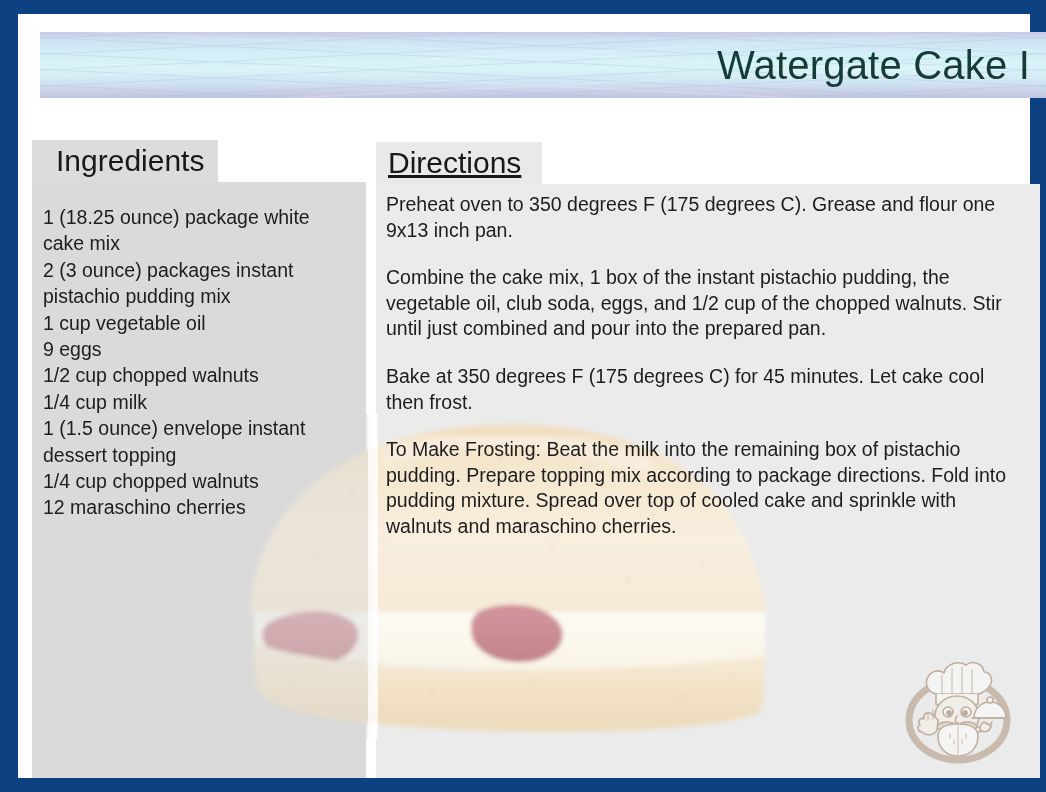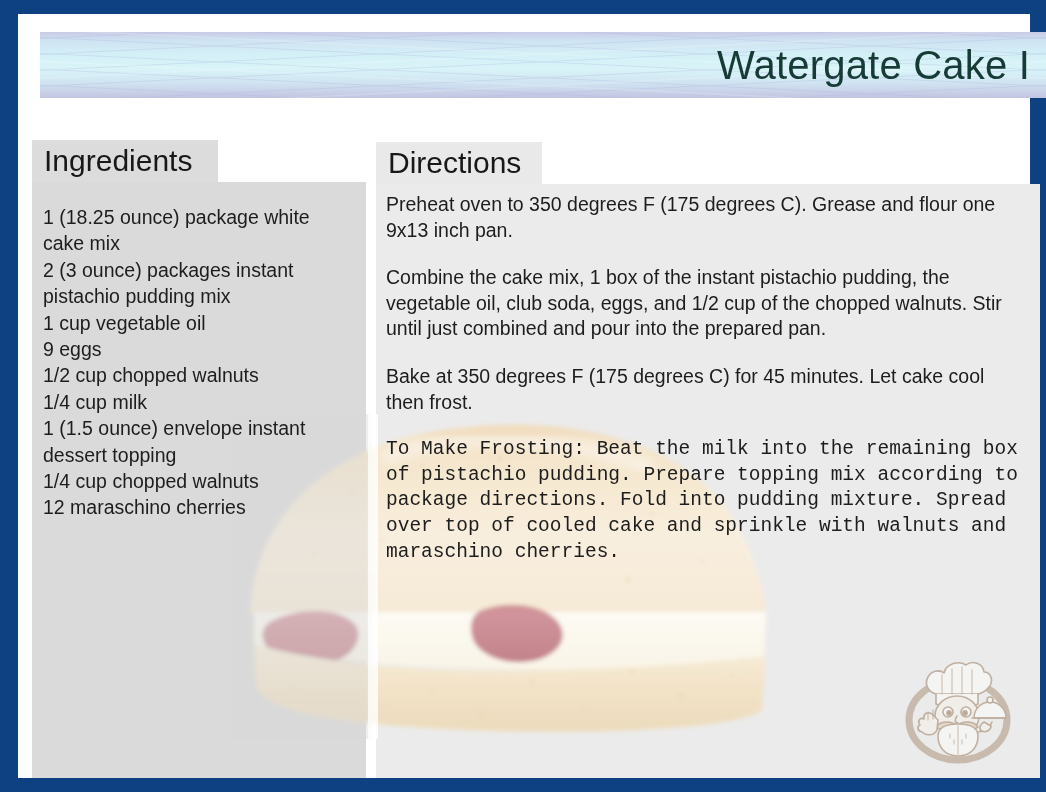--- a/index.html
+++ b/index.html
@@ -72,7 +72,7 @@
     font-size: 30px;
     font-weight: 400;
     color: #181818;
-    padding-left: 12px;
+    padding-left: 24px;
     white-space: nowrap;
   }
   #ingredients-tab { left: 14px;  top: 126px; width: 186px; }

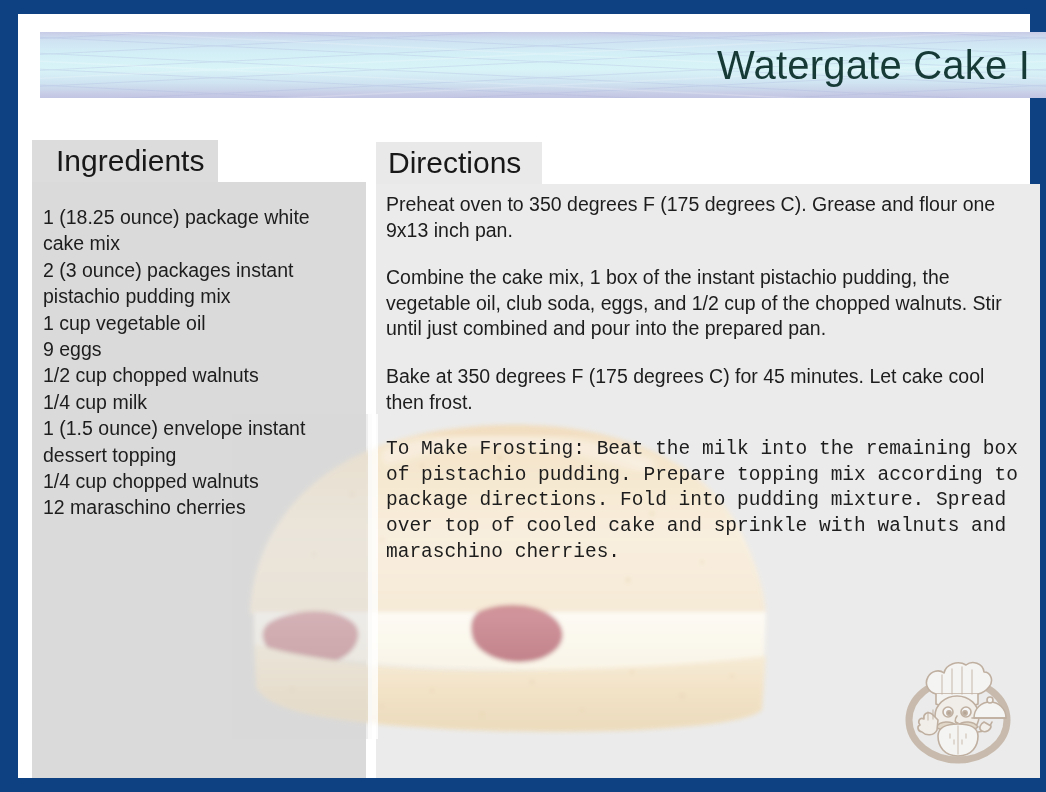--- a/index.html
+++ b/index.html
@@ -77,7 +77,7 @@
   }
   #ingredients-tab { left: 14px;  top: 126px; width: 186px; }
   #directions-tab  { left: 358px; top: 128px; width: 166px; background: #e9e9e9; }
-  #directions-tab .tab-label { padding-left: 12px; }
+  #directions-tab .tab-label { padding-left: 12px; text-decoration: underline; }
 
   
   #ingredients-panel {

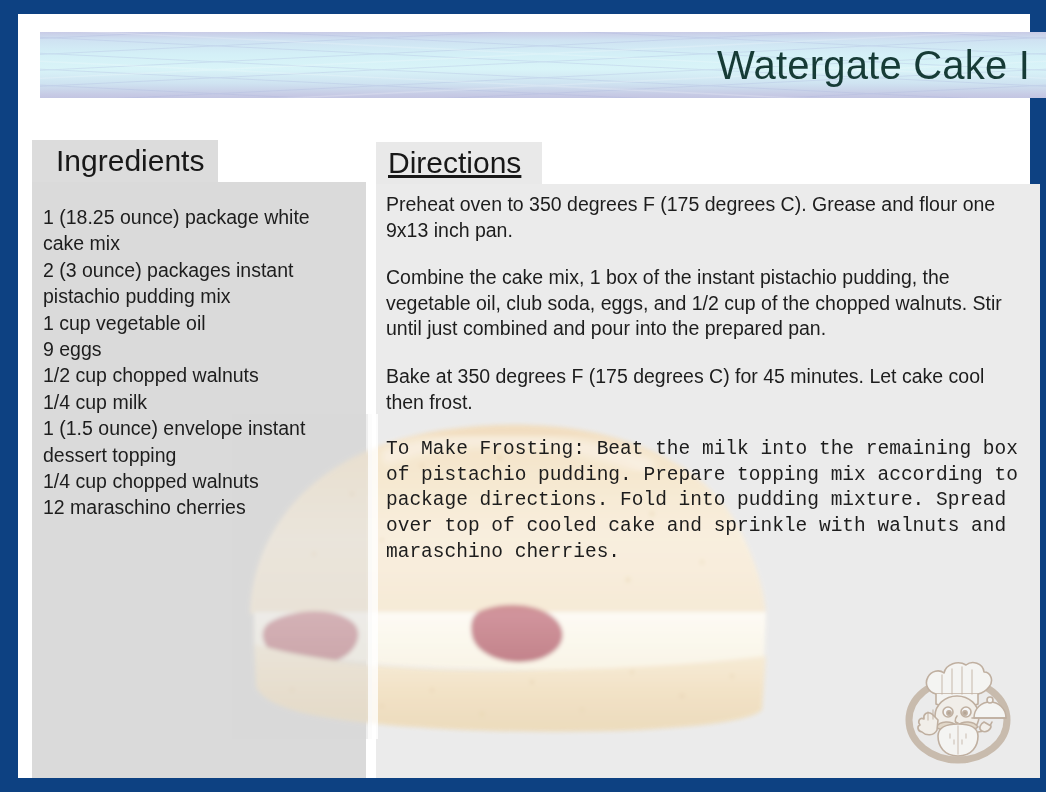--- a/index.html
+++ b/index.html
@@ -118,7 +118,7 @@
     position: relative;
     z-index: 3;
   }
-  .direction-step:last-child { margin-bottom: 4px; font-family: Liberation Mono, monospace; }
+  .direction-step:last-child { margin-bottom: 4px; }
 
   
   #cake-photo {

